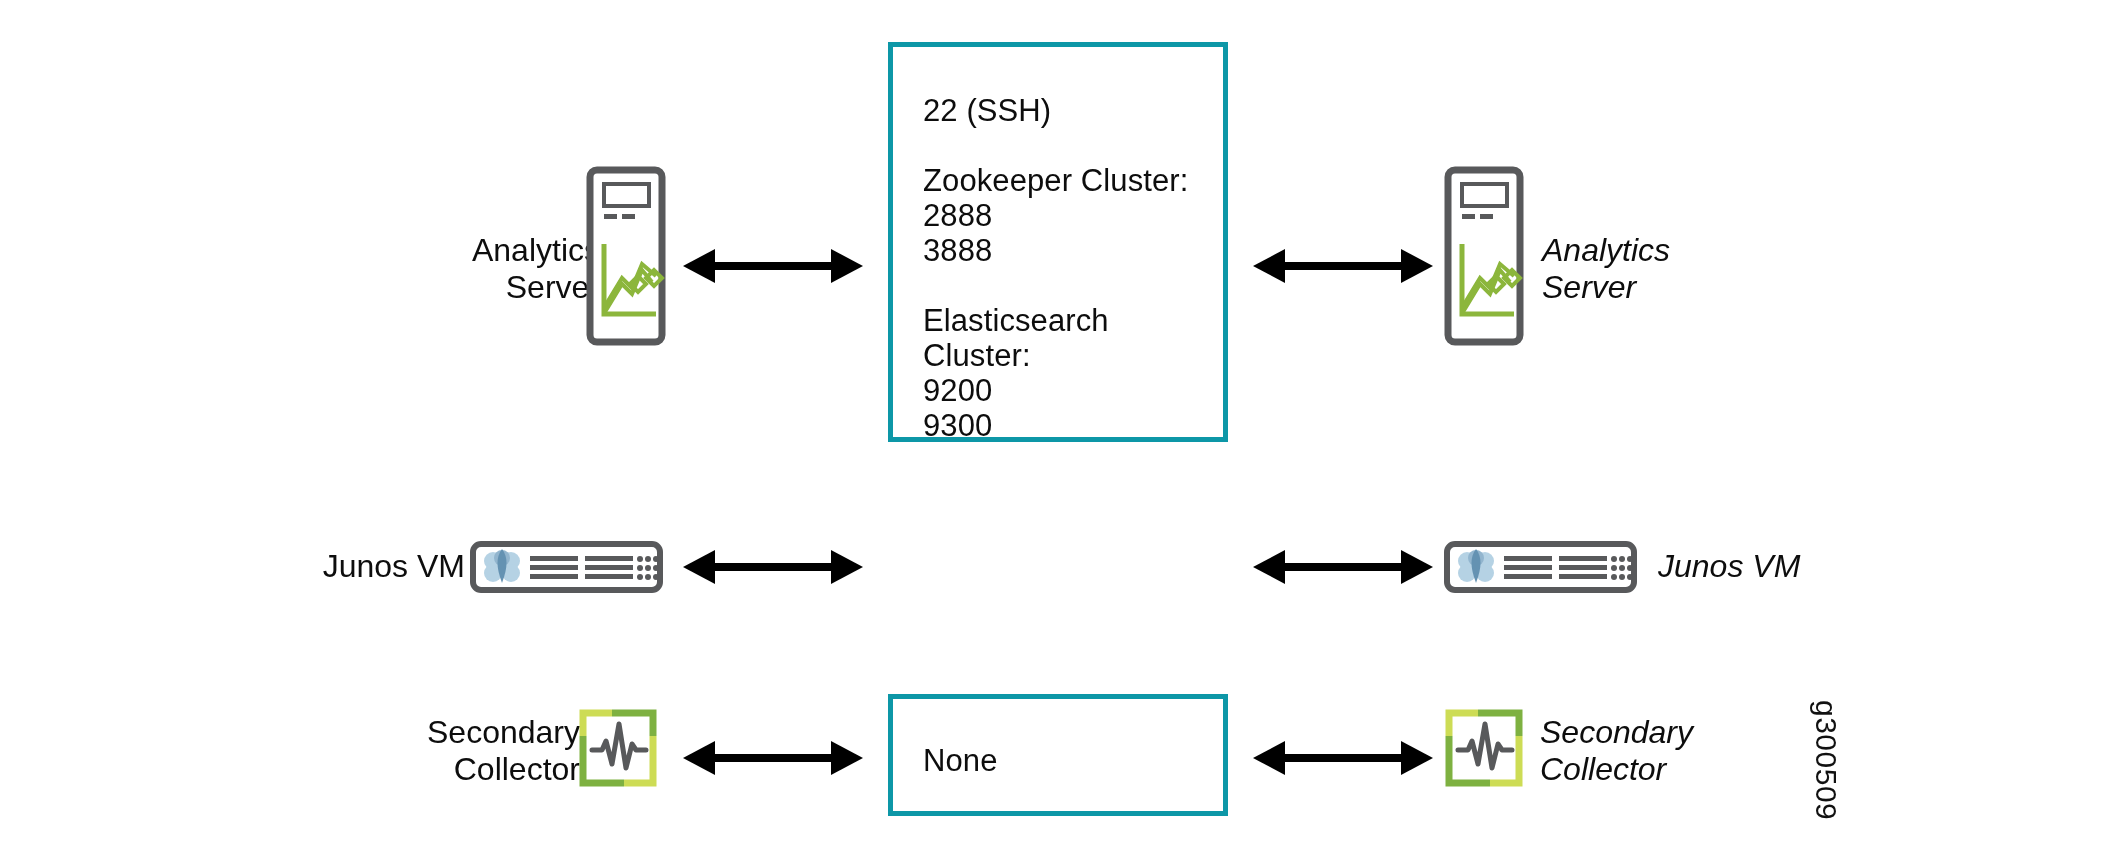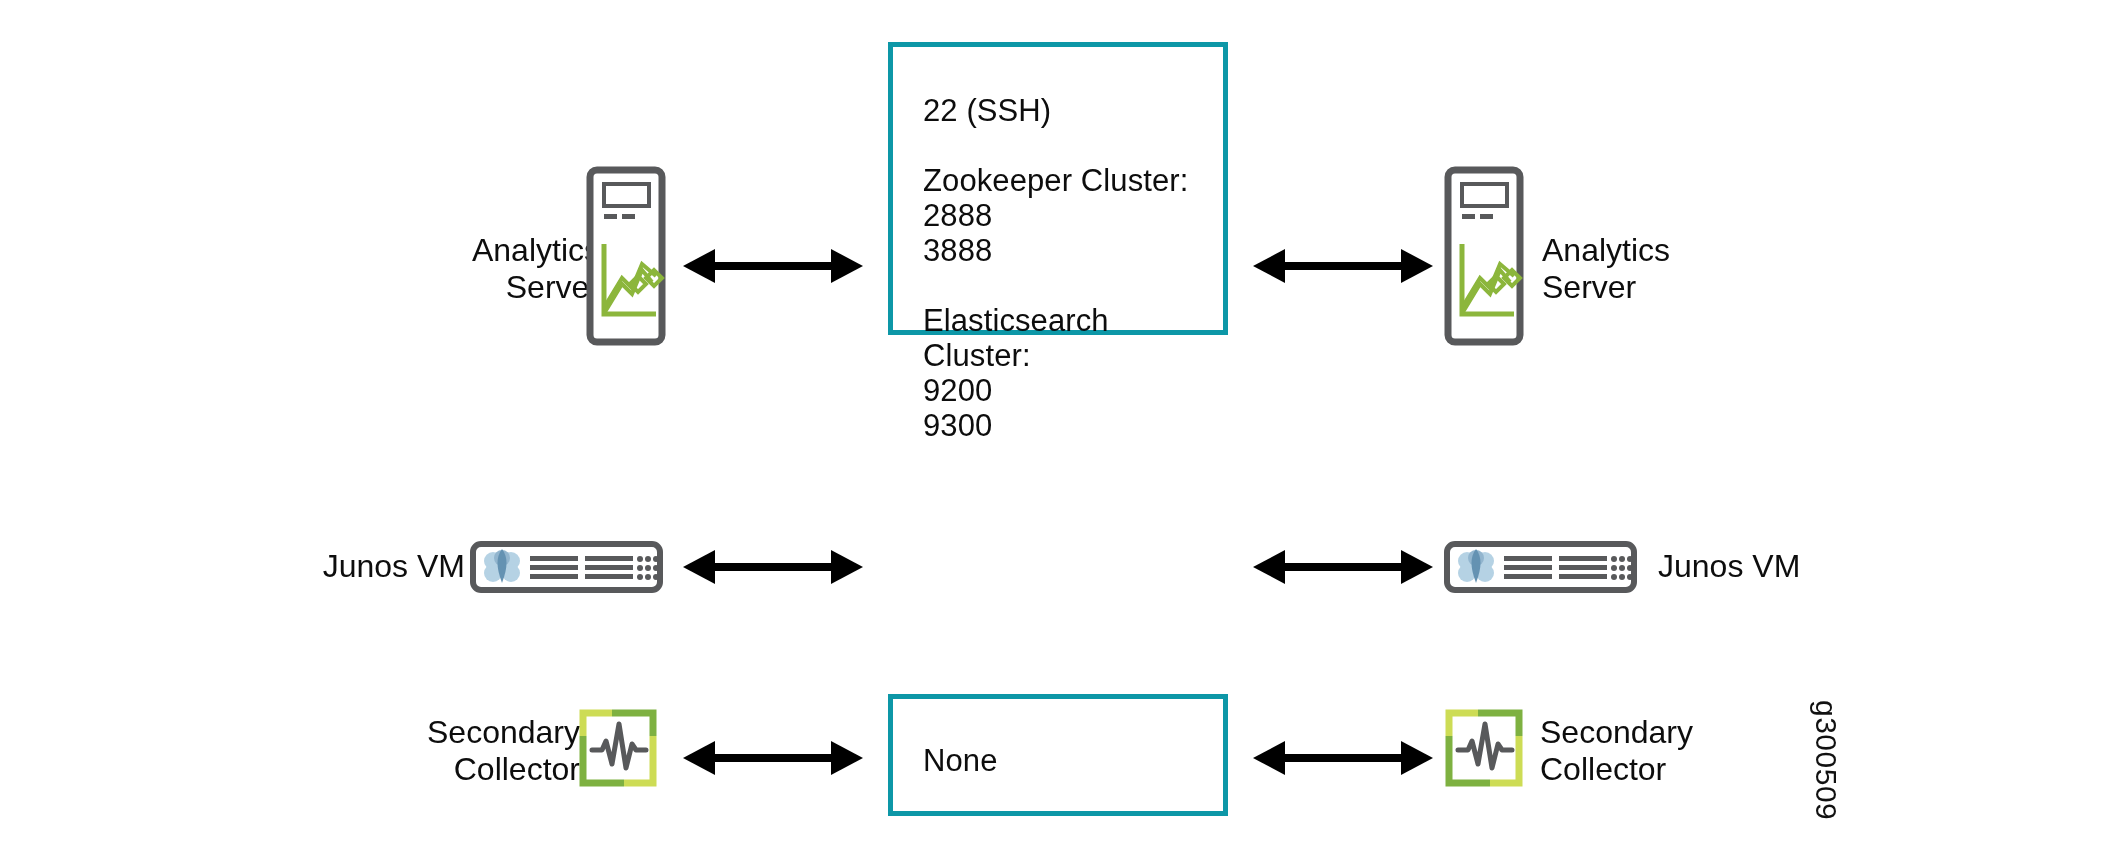--- a/index.html
+++ b/index.html
@@ -20,7 +20,7 @@
     font-size:31px;line-height:35px;color:#0d0d0d;
     white-space:pre-line;letter-spacing:.1px;
   }
-  #box-main{left:888px;top:42px;width:340px;height:293px;}
+  #box-main{left:888px;top:42px;width:340px;height:400px;}
   #box-main .ptext{top:46px;}
   #box-bgp{left:888px;top:508px;width:340px;height:120px;}
   #box-bgp .ptext{top:22px;}

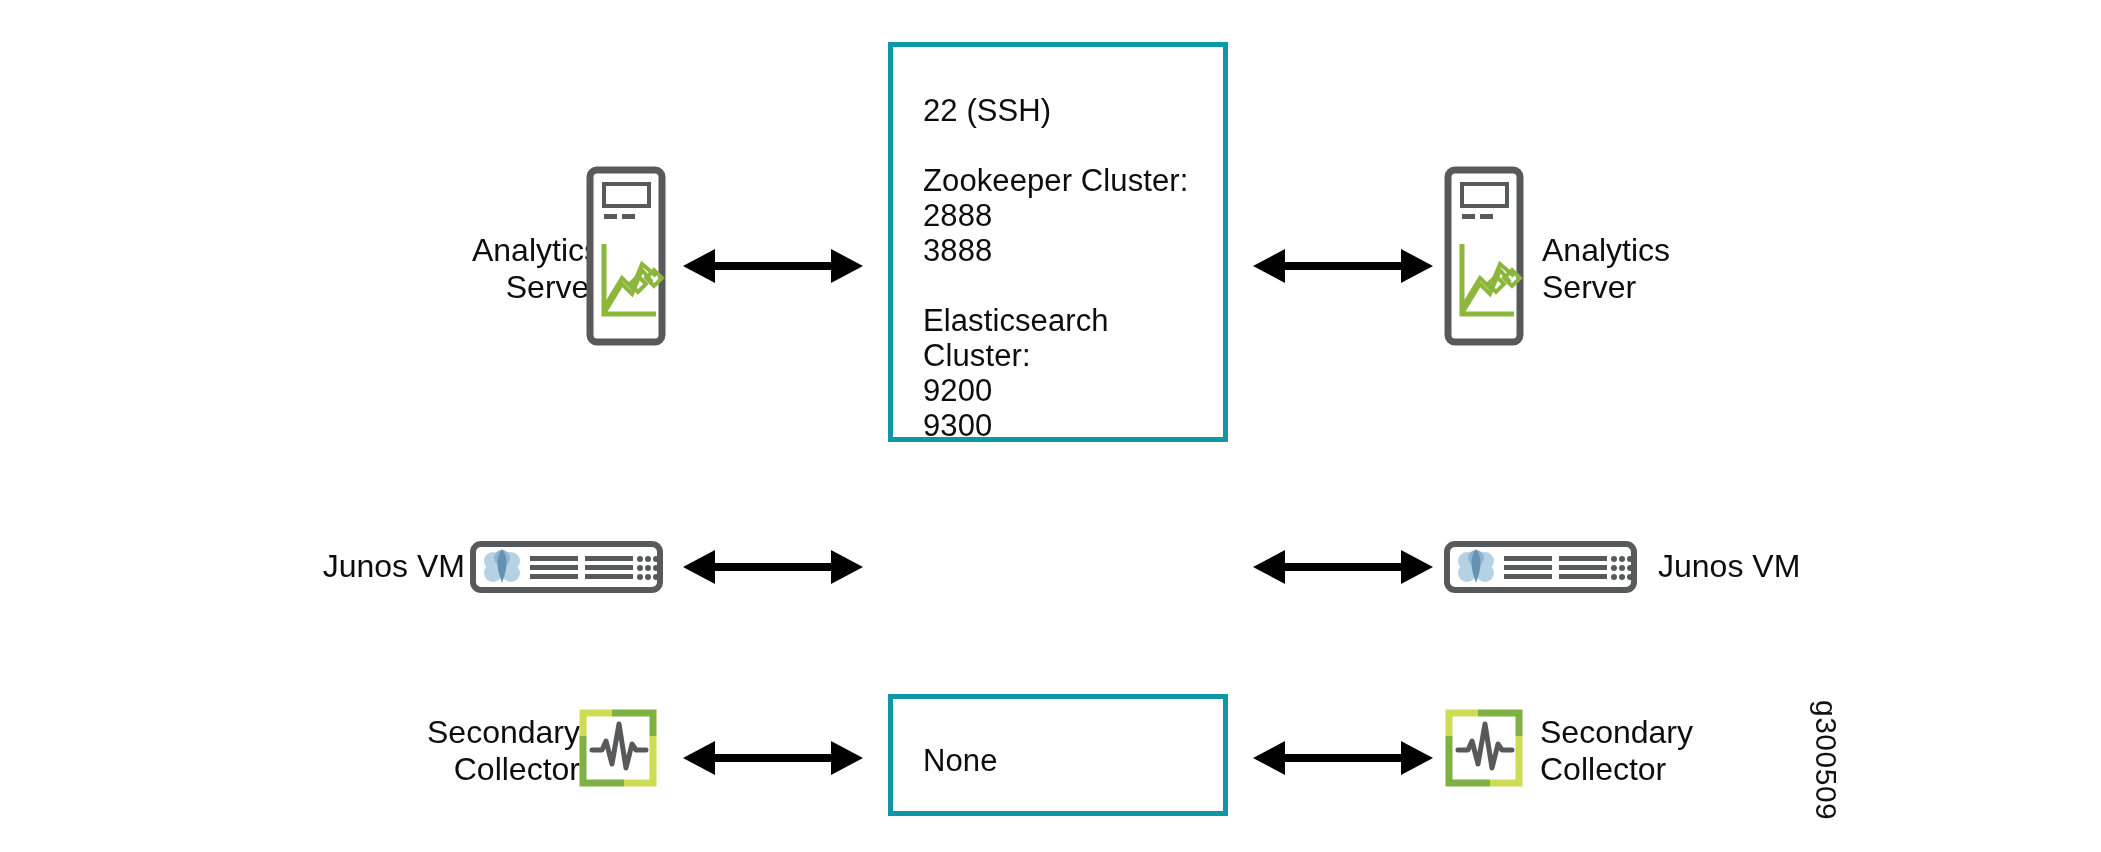--- a/index.html
+++ b/index.html
@@ -36,7 +36,7 @@
     color:#0d0d0d;white-space:pre-line;
   }
   .nlabel.right-al{text-align:right;}
-  .nlabel.left-al{text-align:left;}
+  .nlabel.left-al{text-align:left;font-style:italic;}
 
   
   .icon{position:absolute;}

